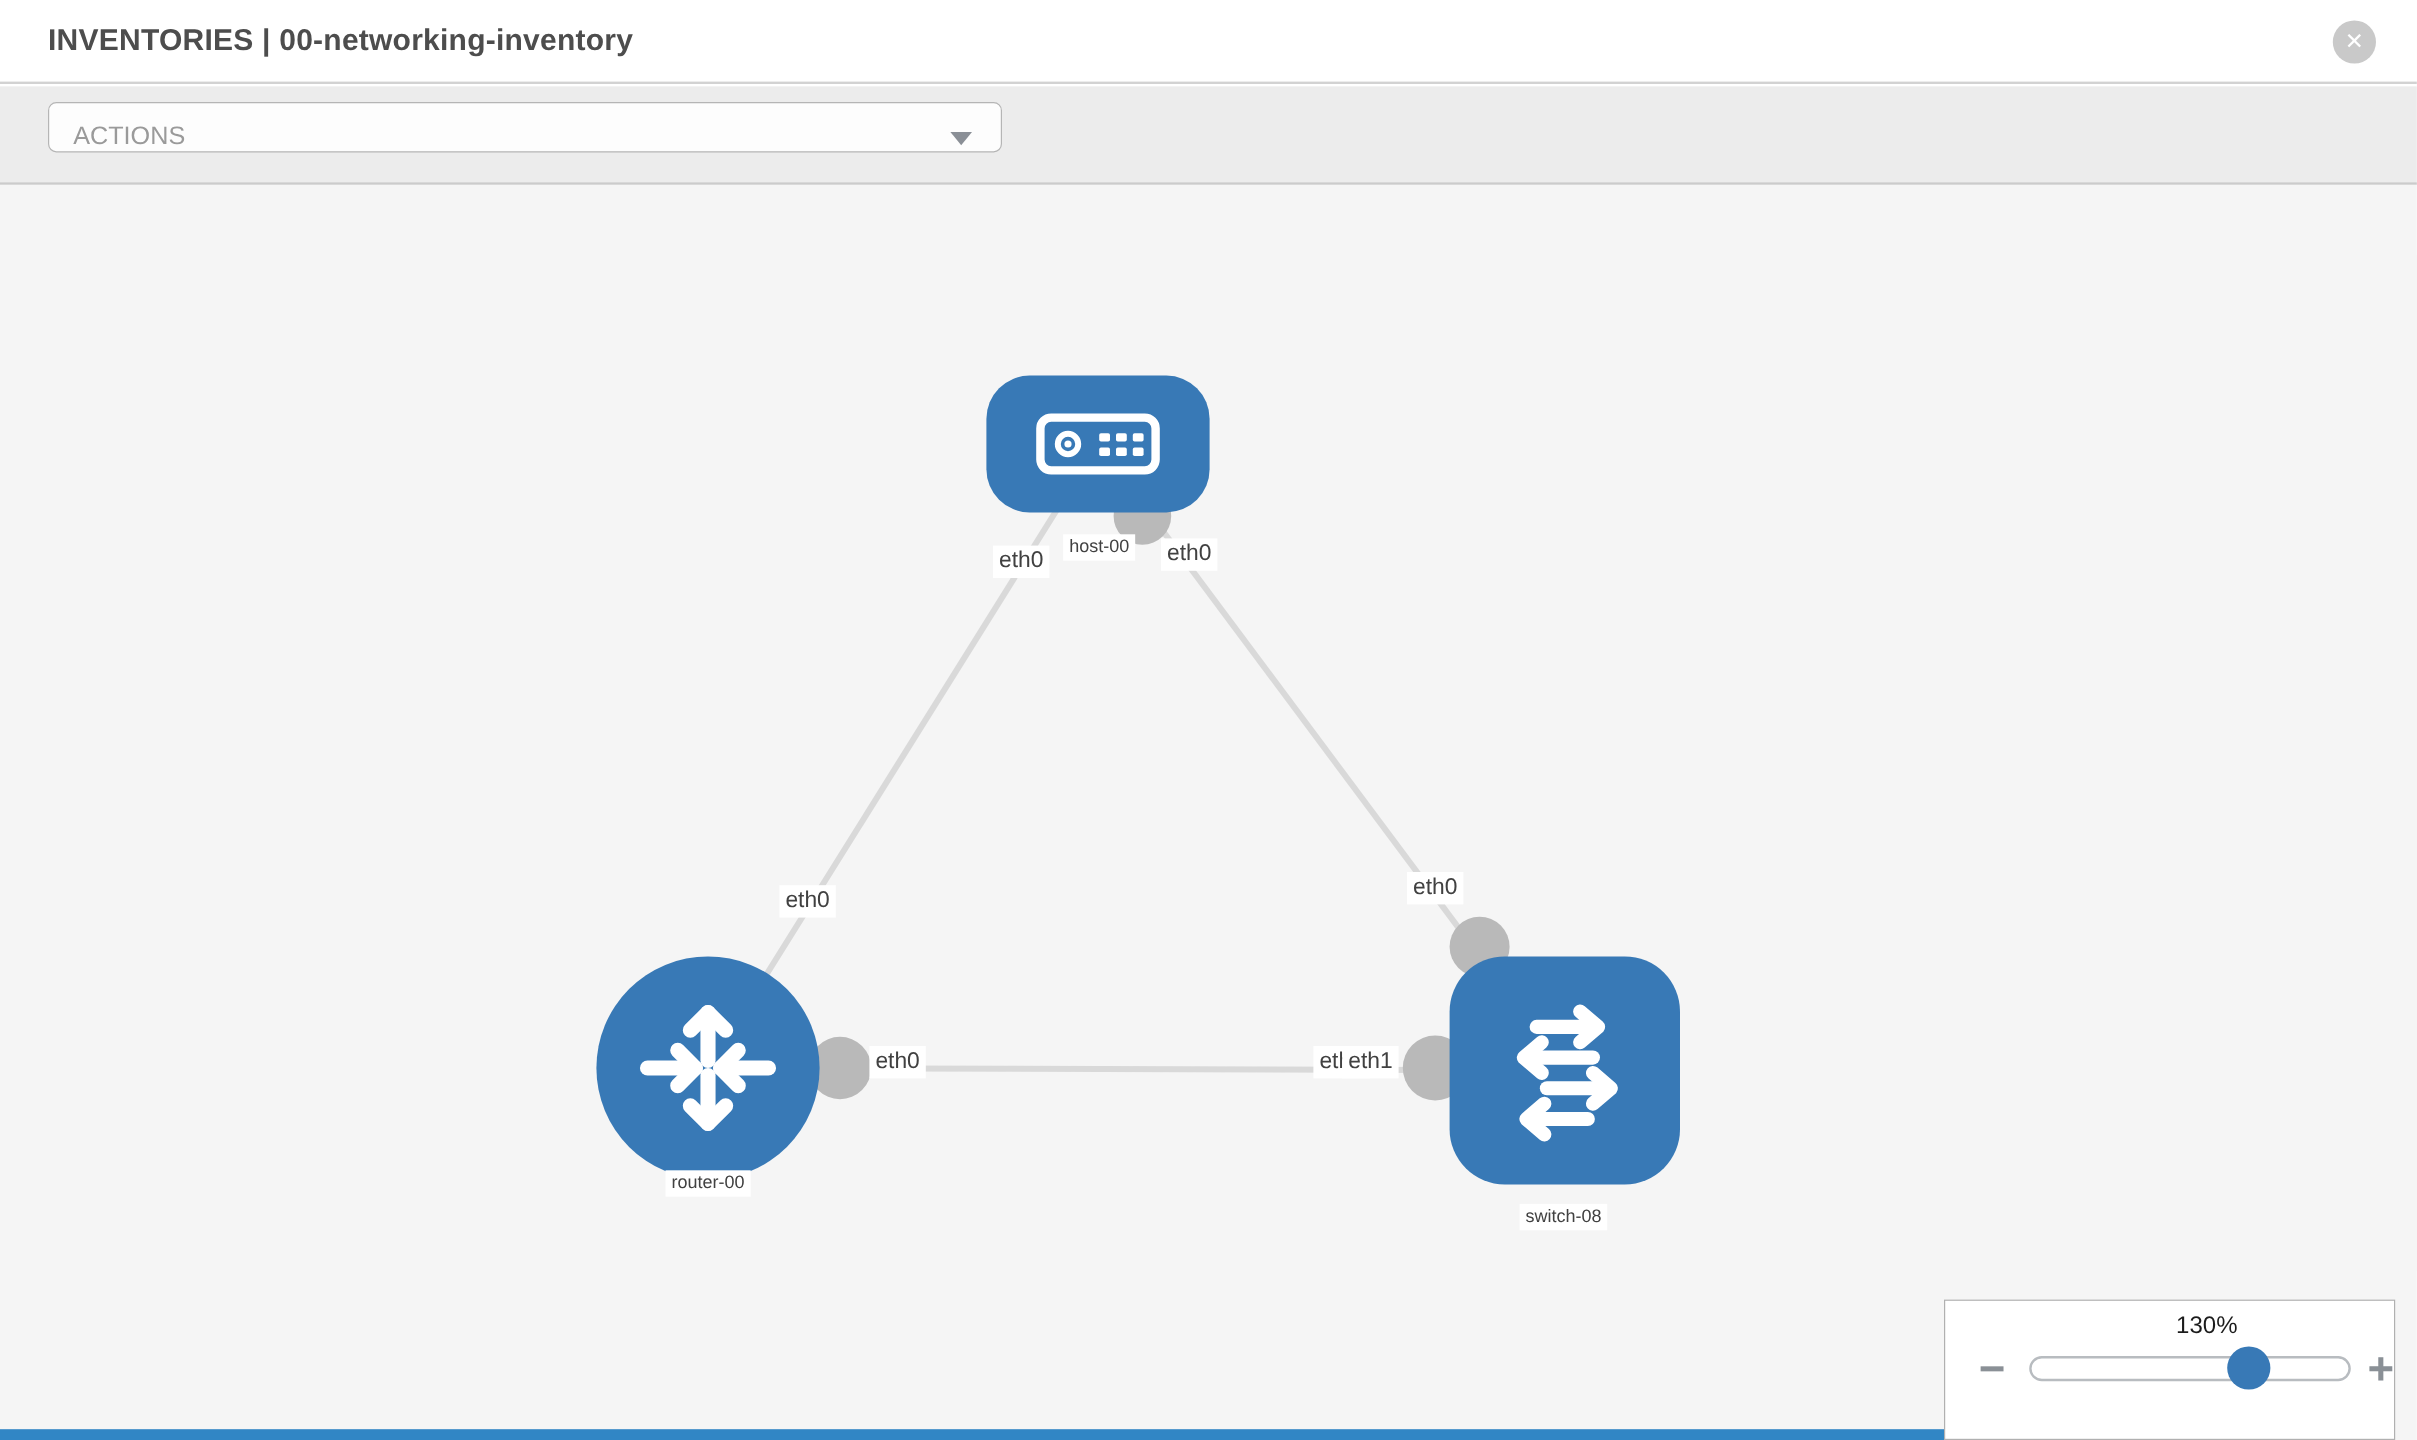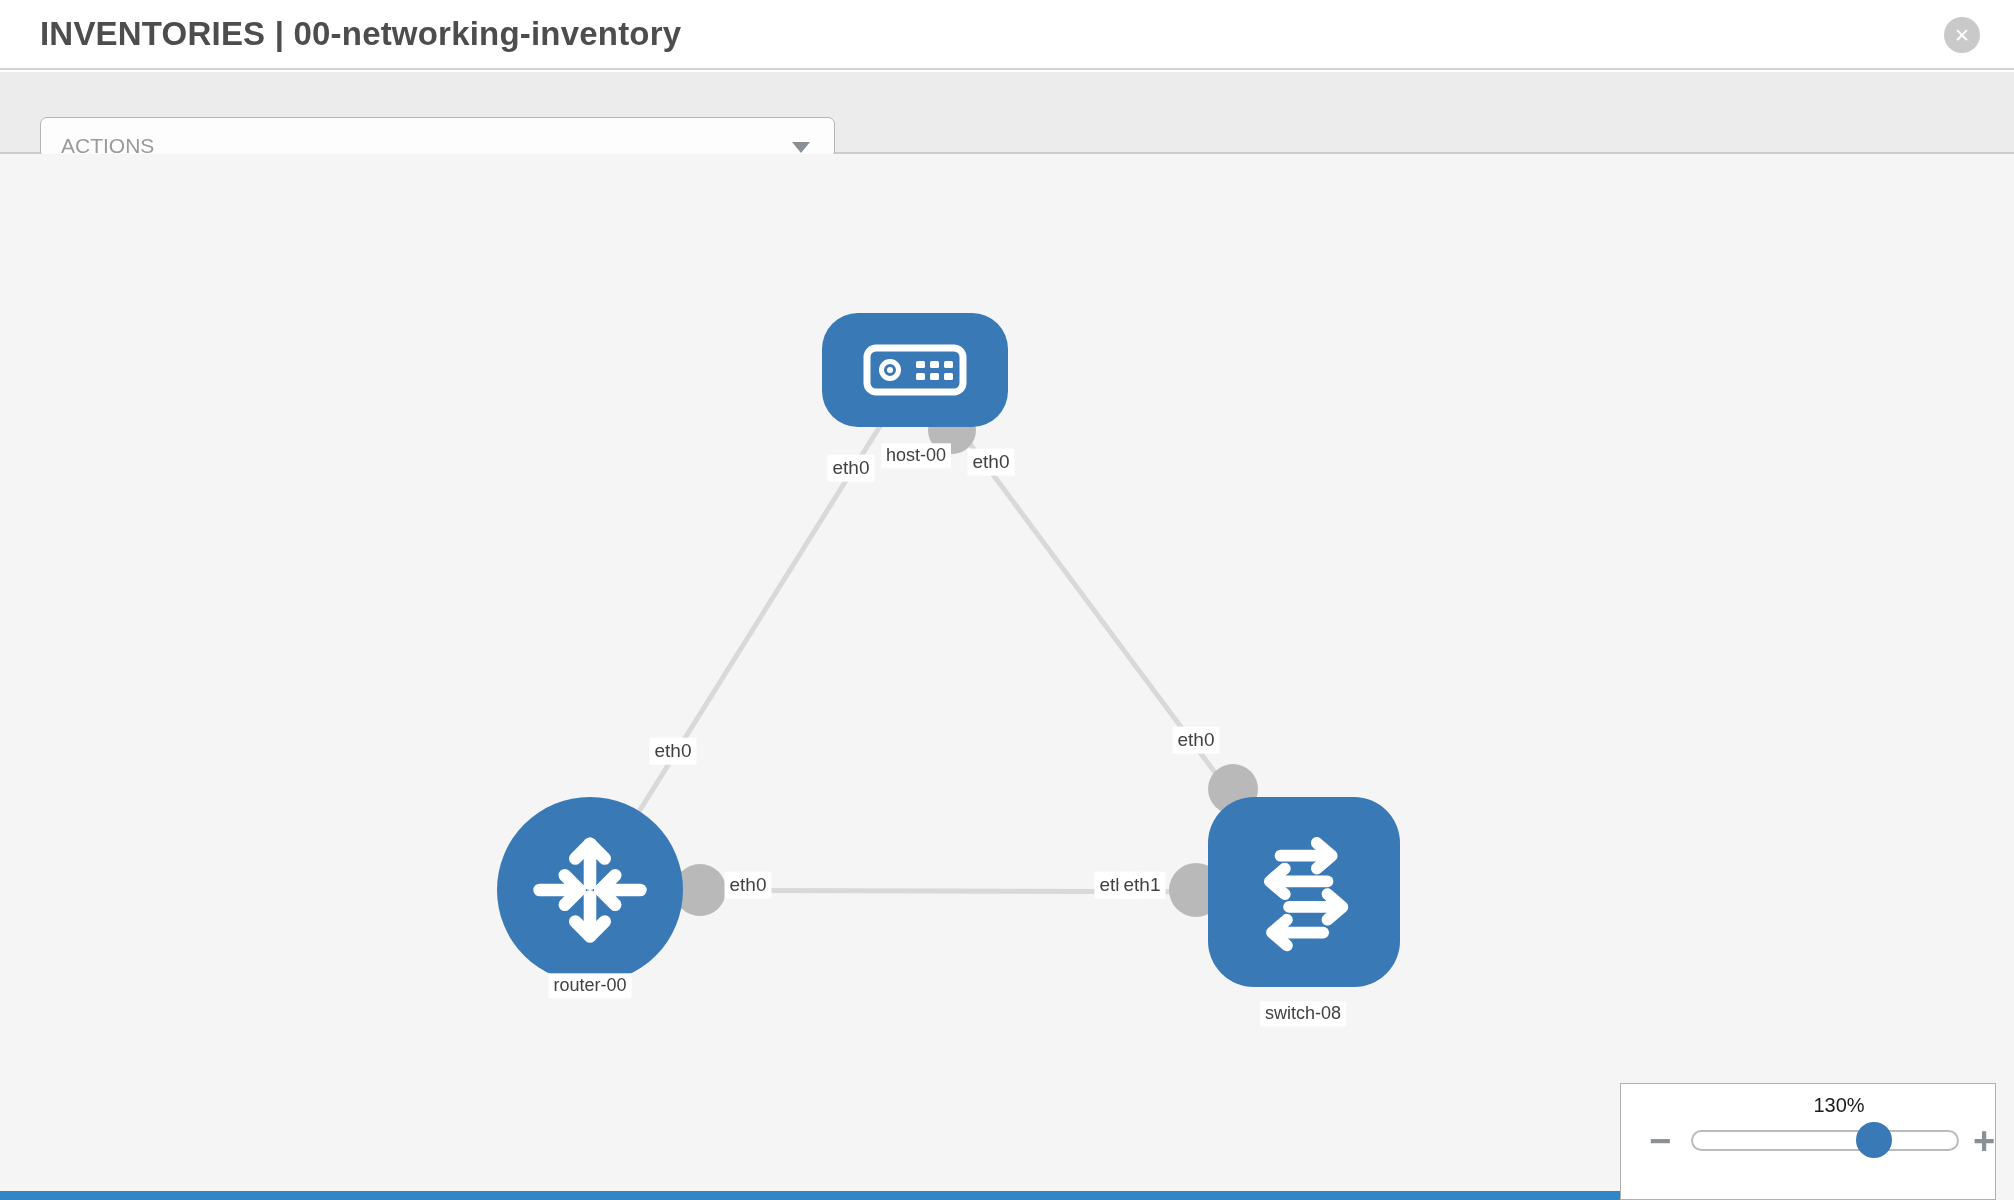--- a/index.html
+++ b/index.html
@@ -17,7 +17,7 @@
   }
   .header-title{
     position:absolute;left:40px;top:50%;transform:translateY(-50%);
-    font-size:33px;font-weight:bold;color:#4d4d4d;letter-spacing:.2px;white-space:nowrap;text-align:right;
+    font-size:25px;font-weight:bold;color:#4d4d4d;letter-spacing:.2px;white-space:nowrap;text-align:right;
   }
   .close-btn{
     position:absolute;left:1944px;top:17px;width:36px;height:36px;border-radius:50%;

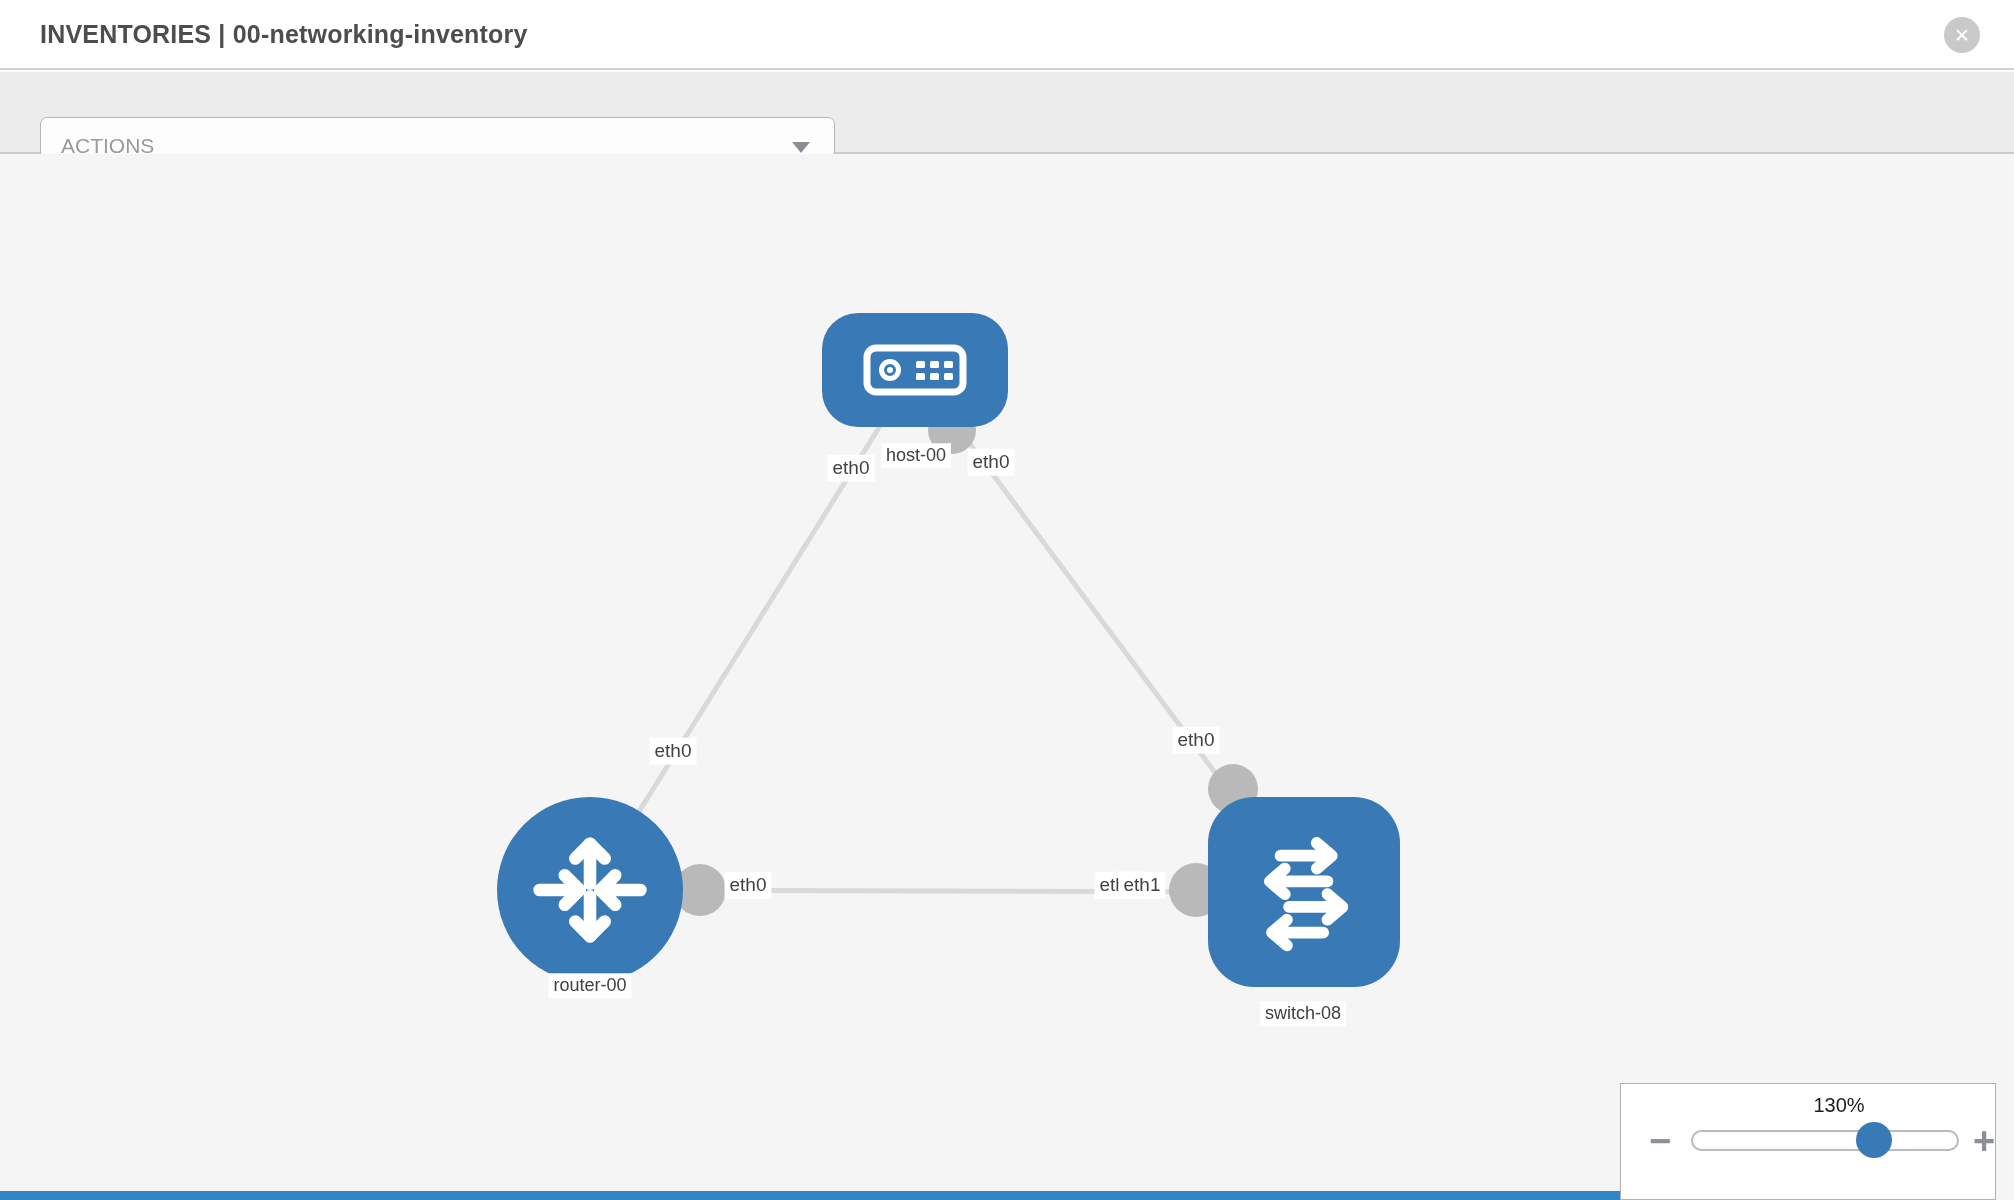--- a/index.html
+++ b/index.html
@@ -32,7 +32,7 @@
   }
   .dropdown{
     position:absolute;top:13px;height:42px;background:#fdfdfd;border:1px solid #b5b5b5;
-    border-radius:7px;box-sizing:border-box;cursor:pointer;margin-top:32px;
+    border-radius:7px;box-sizing:border-box;cursor:pointer;
   }
   .dropdown .dd-label{
     position:absolute;left:20px;top:0;line-height:55px;font-size:21px;color:#9a9a9a;

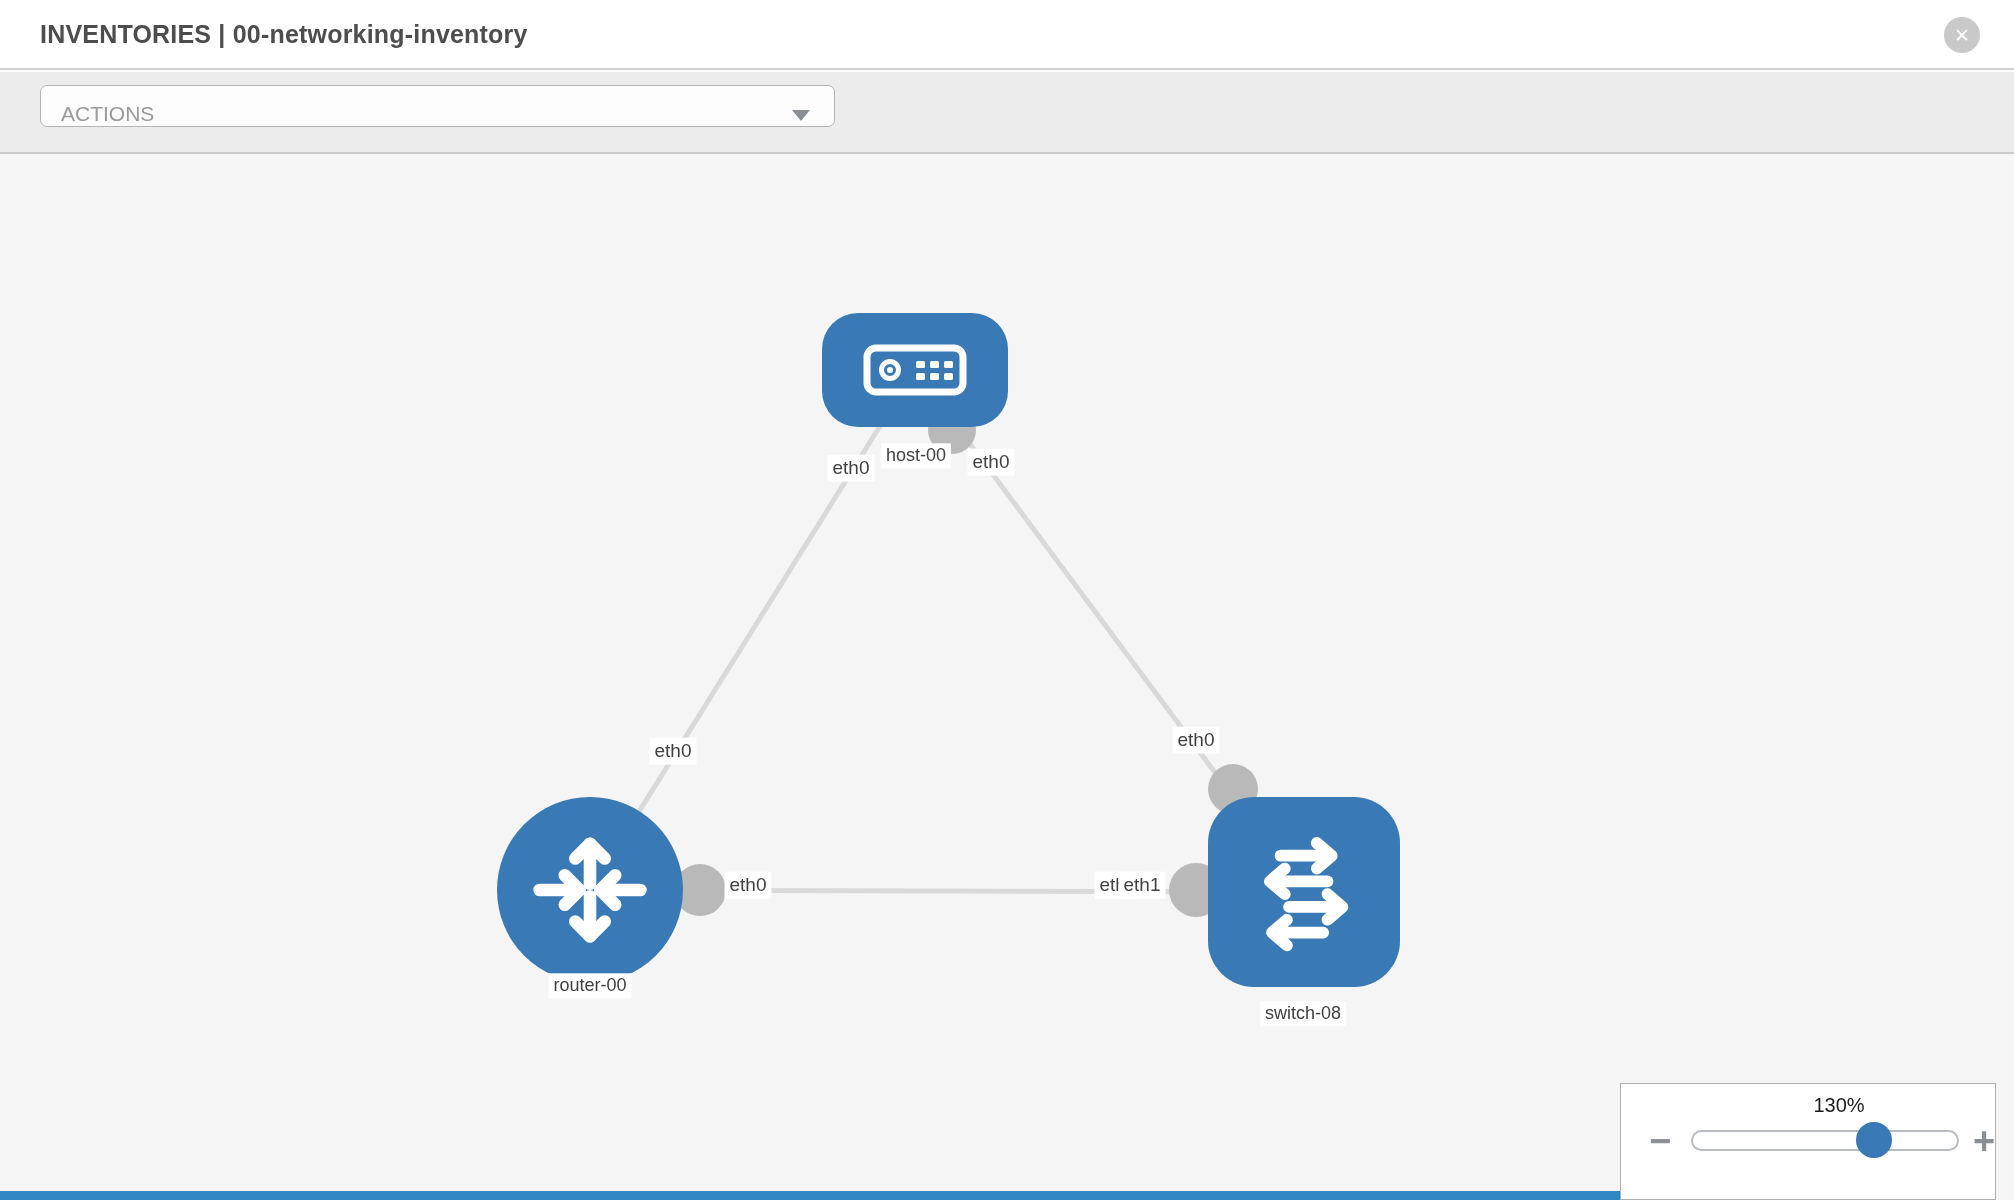--- a/index.html
+++ b/index.html
@@ -63,7 +63,7 @@
     position:absolute;transform:translate(-50%,-50%);background:#fff;color:#414141;
     padding:1px 5px;white-space:nowrap;line-height:1.3;
   }
-  .node-label{font-size:18px;}
+  .node-label{font-size:15px;}
   .if-label{font-size:19px;}
 
   

